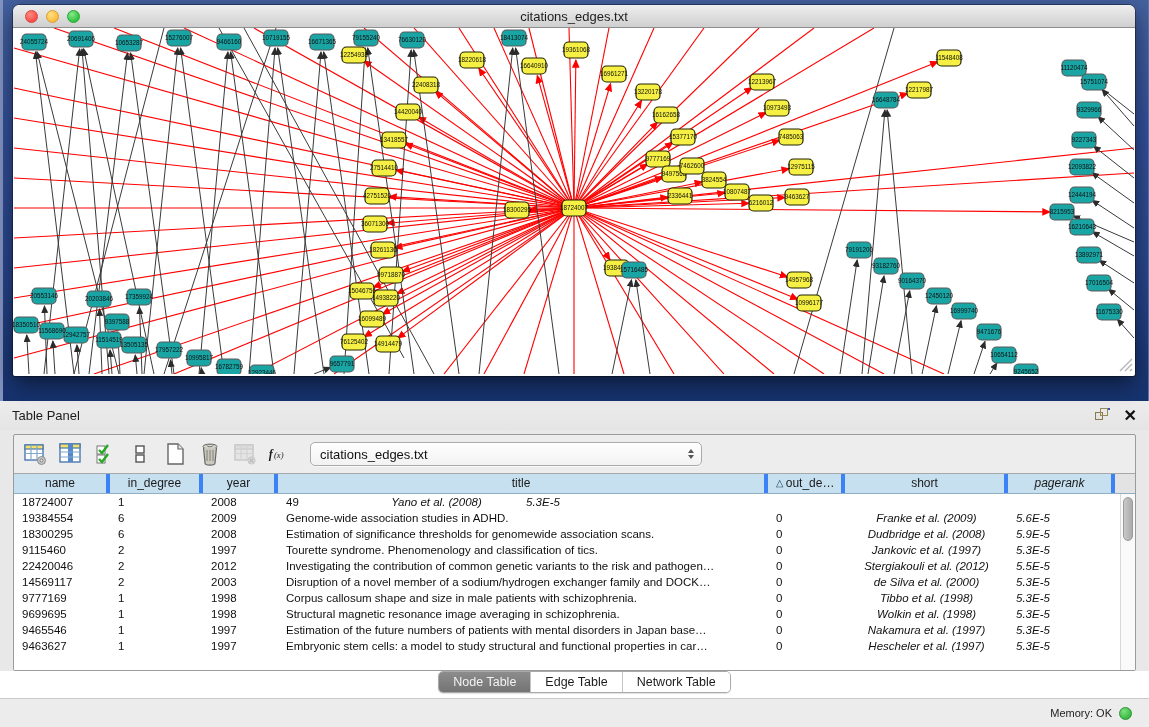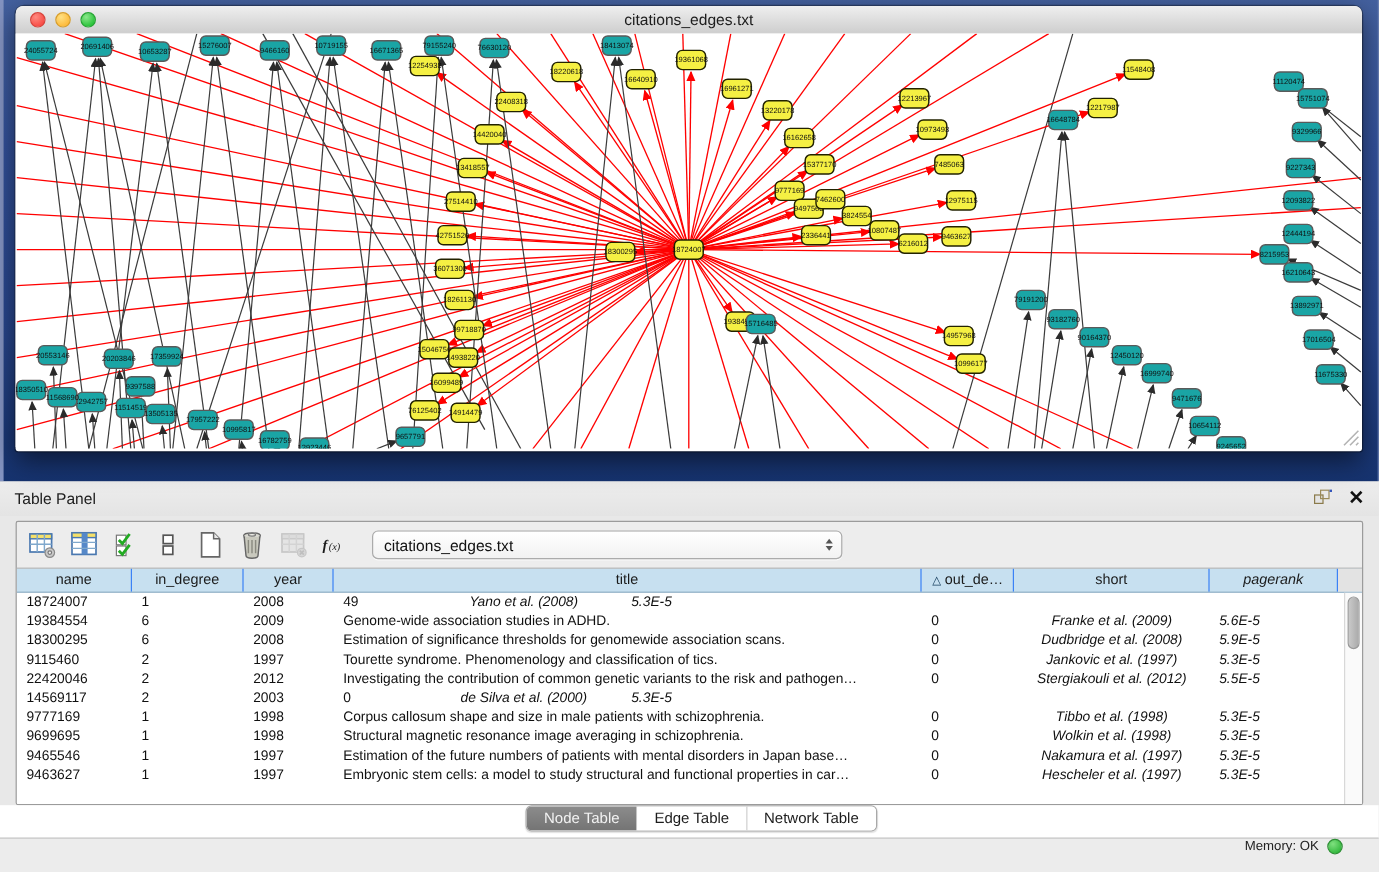--- a/index.html
+++ b/index.html
@@ -54,7 +54,7 @@
   .tbl { position:relative; margin:0; border-top:1px solid #A8A8A8; background:#fff; height:198px; }
   .thead { display:flex; height:20px; background:#C7E0F0; border-bottom:1px solid #8FAFC4; }
   .th { font-size:12px; color:#1a1a1a; text-align:center; line-height:19px;
-    border-right:1px solid #3b82f6; overflow:hidden; white-space:nowrap; }
+    border-right:4px solid #3b82f6; overflow:hidden; white-space:nowrap; }
   .th .tri { display:inline-block; transform:scale(.8); color:#123A5A; margin-right:2px; }
   .tbody { overflow:hidden; height:178px; }
   .tr { display:flex; height:16px; line-height:16px; background:#fff; }

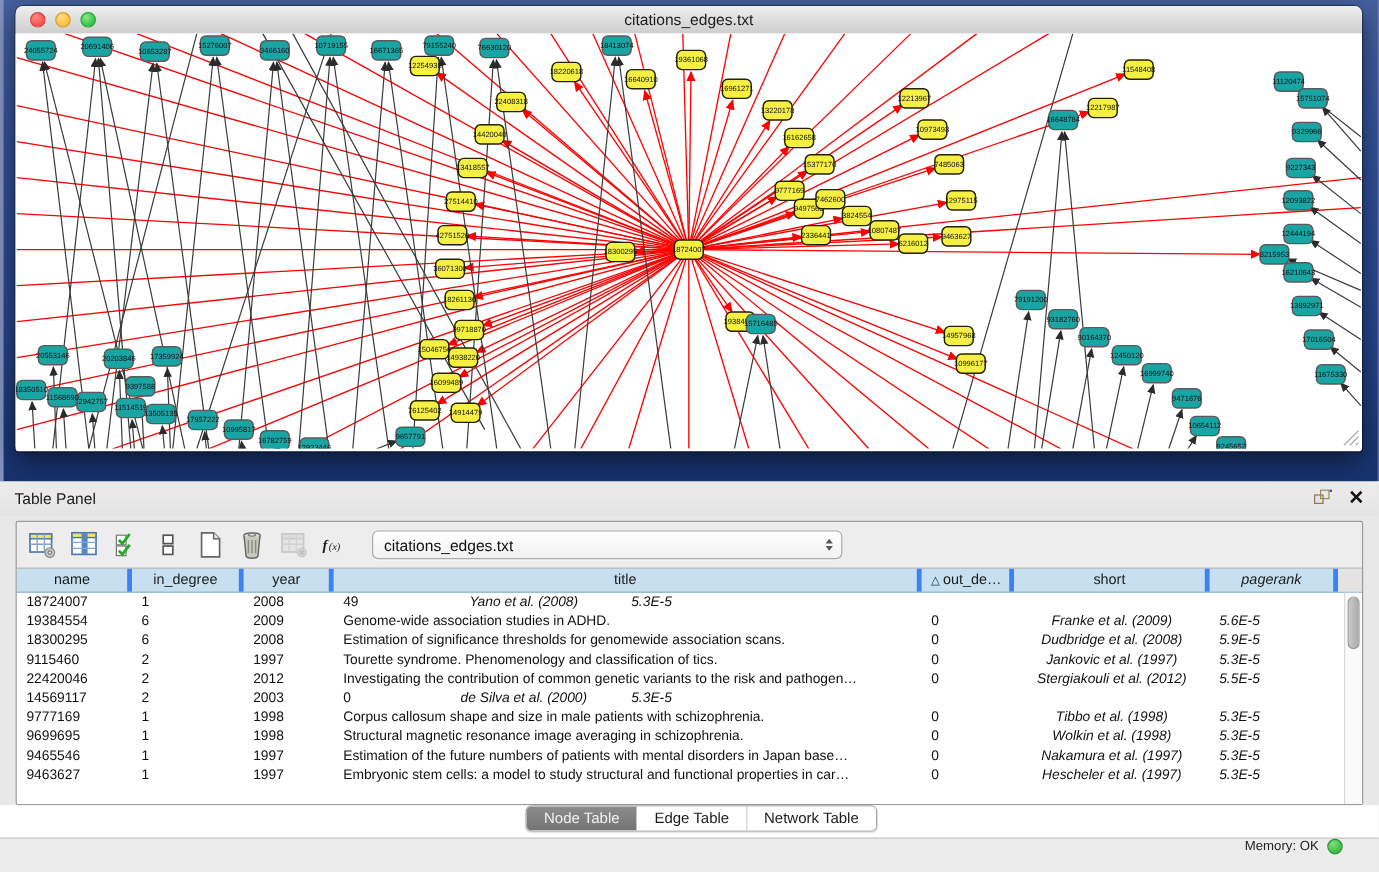--- a/index.html
+++ b/index.html
@@ -746,6 +746,7 @@
             <div class="td c0">14569117</div>
             <div class="td c1">2</div>
             <div class="td c2">2003</div>
+            <div class="td c3">Disruption of a novel member of a sodium/hydrogen exchanger family and DOCK…</div>
             <div class="td c4">0</div>
             <div class="td c5 center">de Silva et al. (2000)</div>
             <div class="td c6">5.3E-5</div>

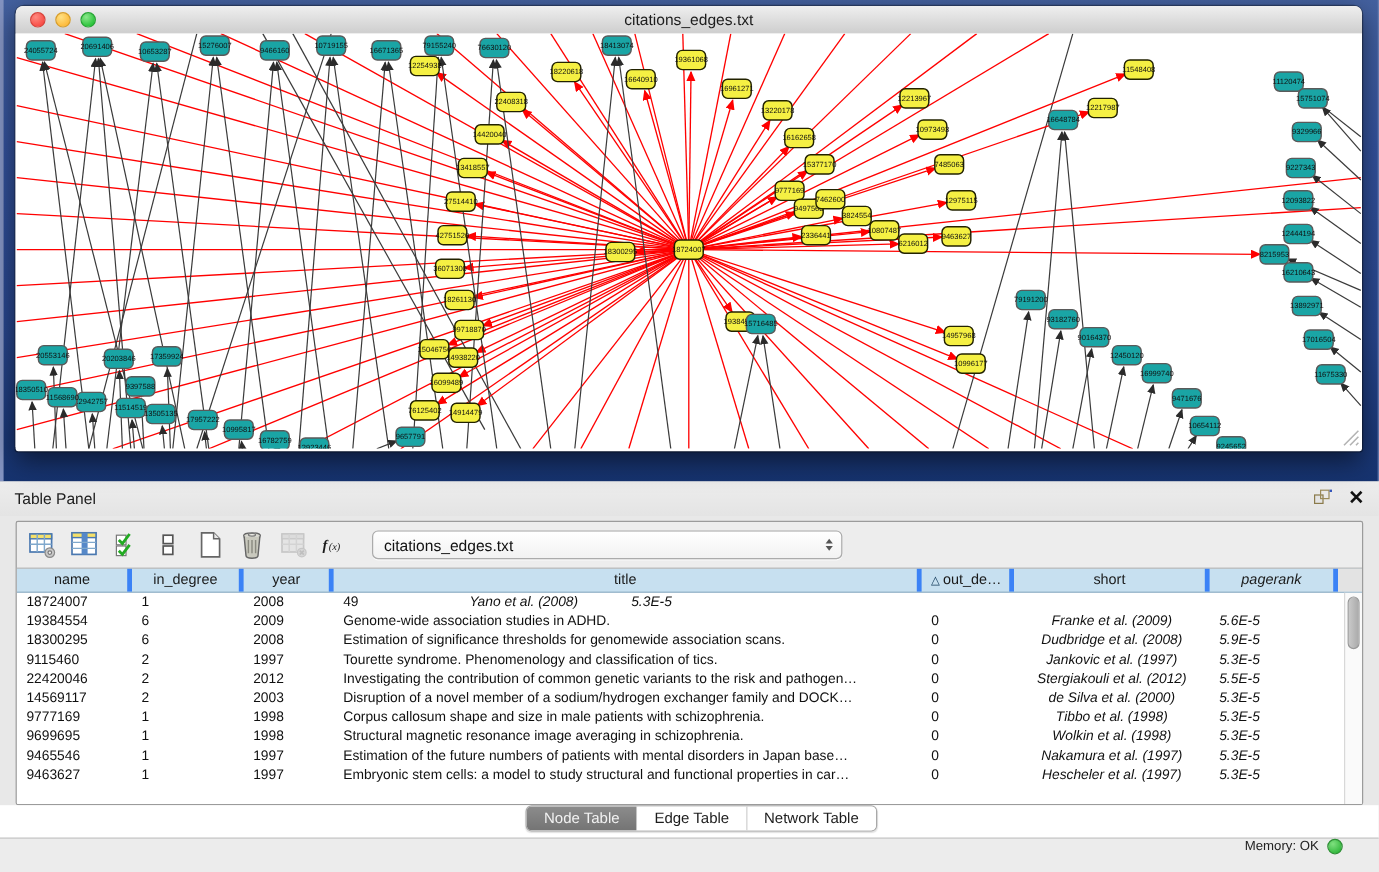--- a/index.html
+++ b/index.html
@@ -77,7 +77,7 @@
 
   
   .status-bar { height:29px; background:#ECECEC; border-top:1px solid #C9C9C9;
-    display:flex; align-items:flex-start; justify-content:flex-end; padding-right:30px; gap:7px; }
+    display:flex; align-items:center; justify-content:flex-end; padding-right:17px; gap:7px; }
   .status-text { font-size:11px; color:#222; }
   .mem-dot { width:13px; height:13px; border-radius:50%;
     background:radial-gradient(circle at 35% 30%,#7FE07F,#35B93F 75%); border:1px solid #2E8F35; }

